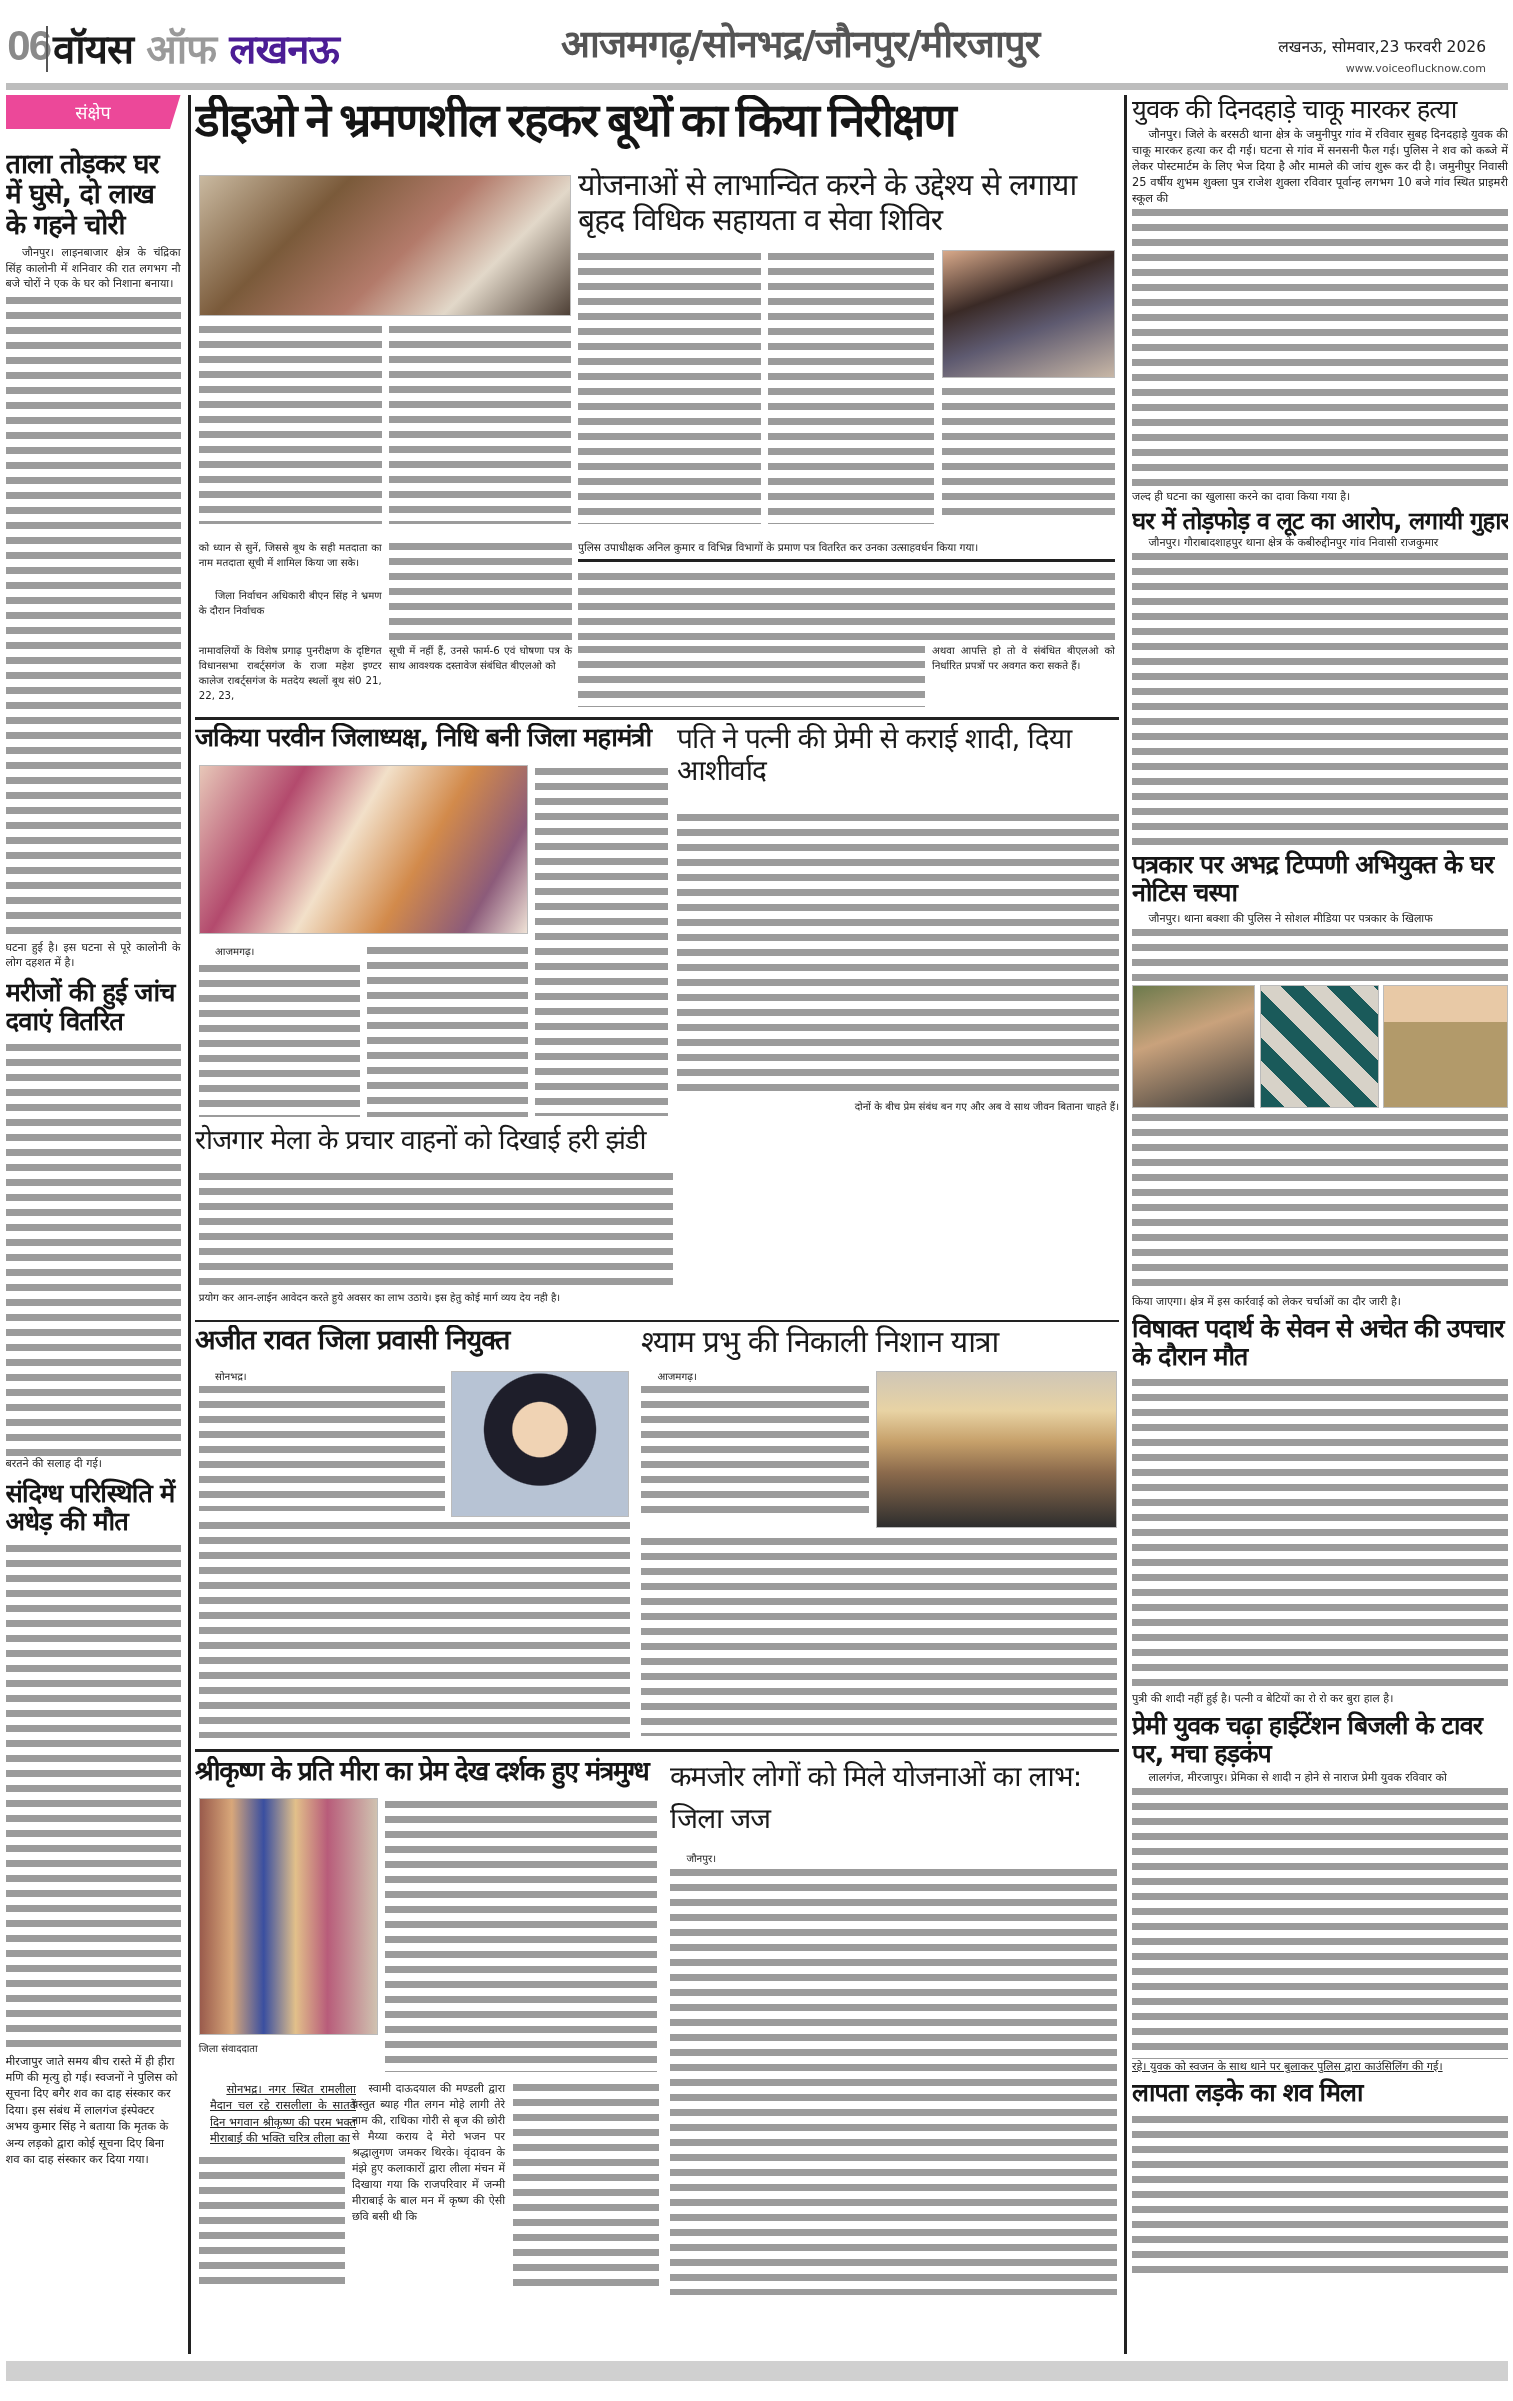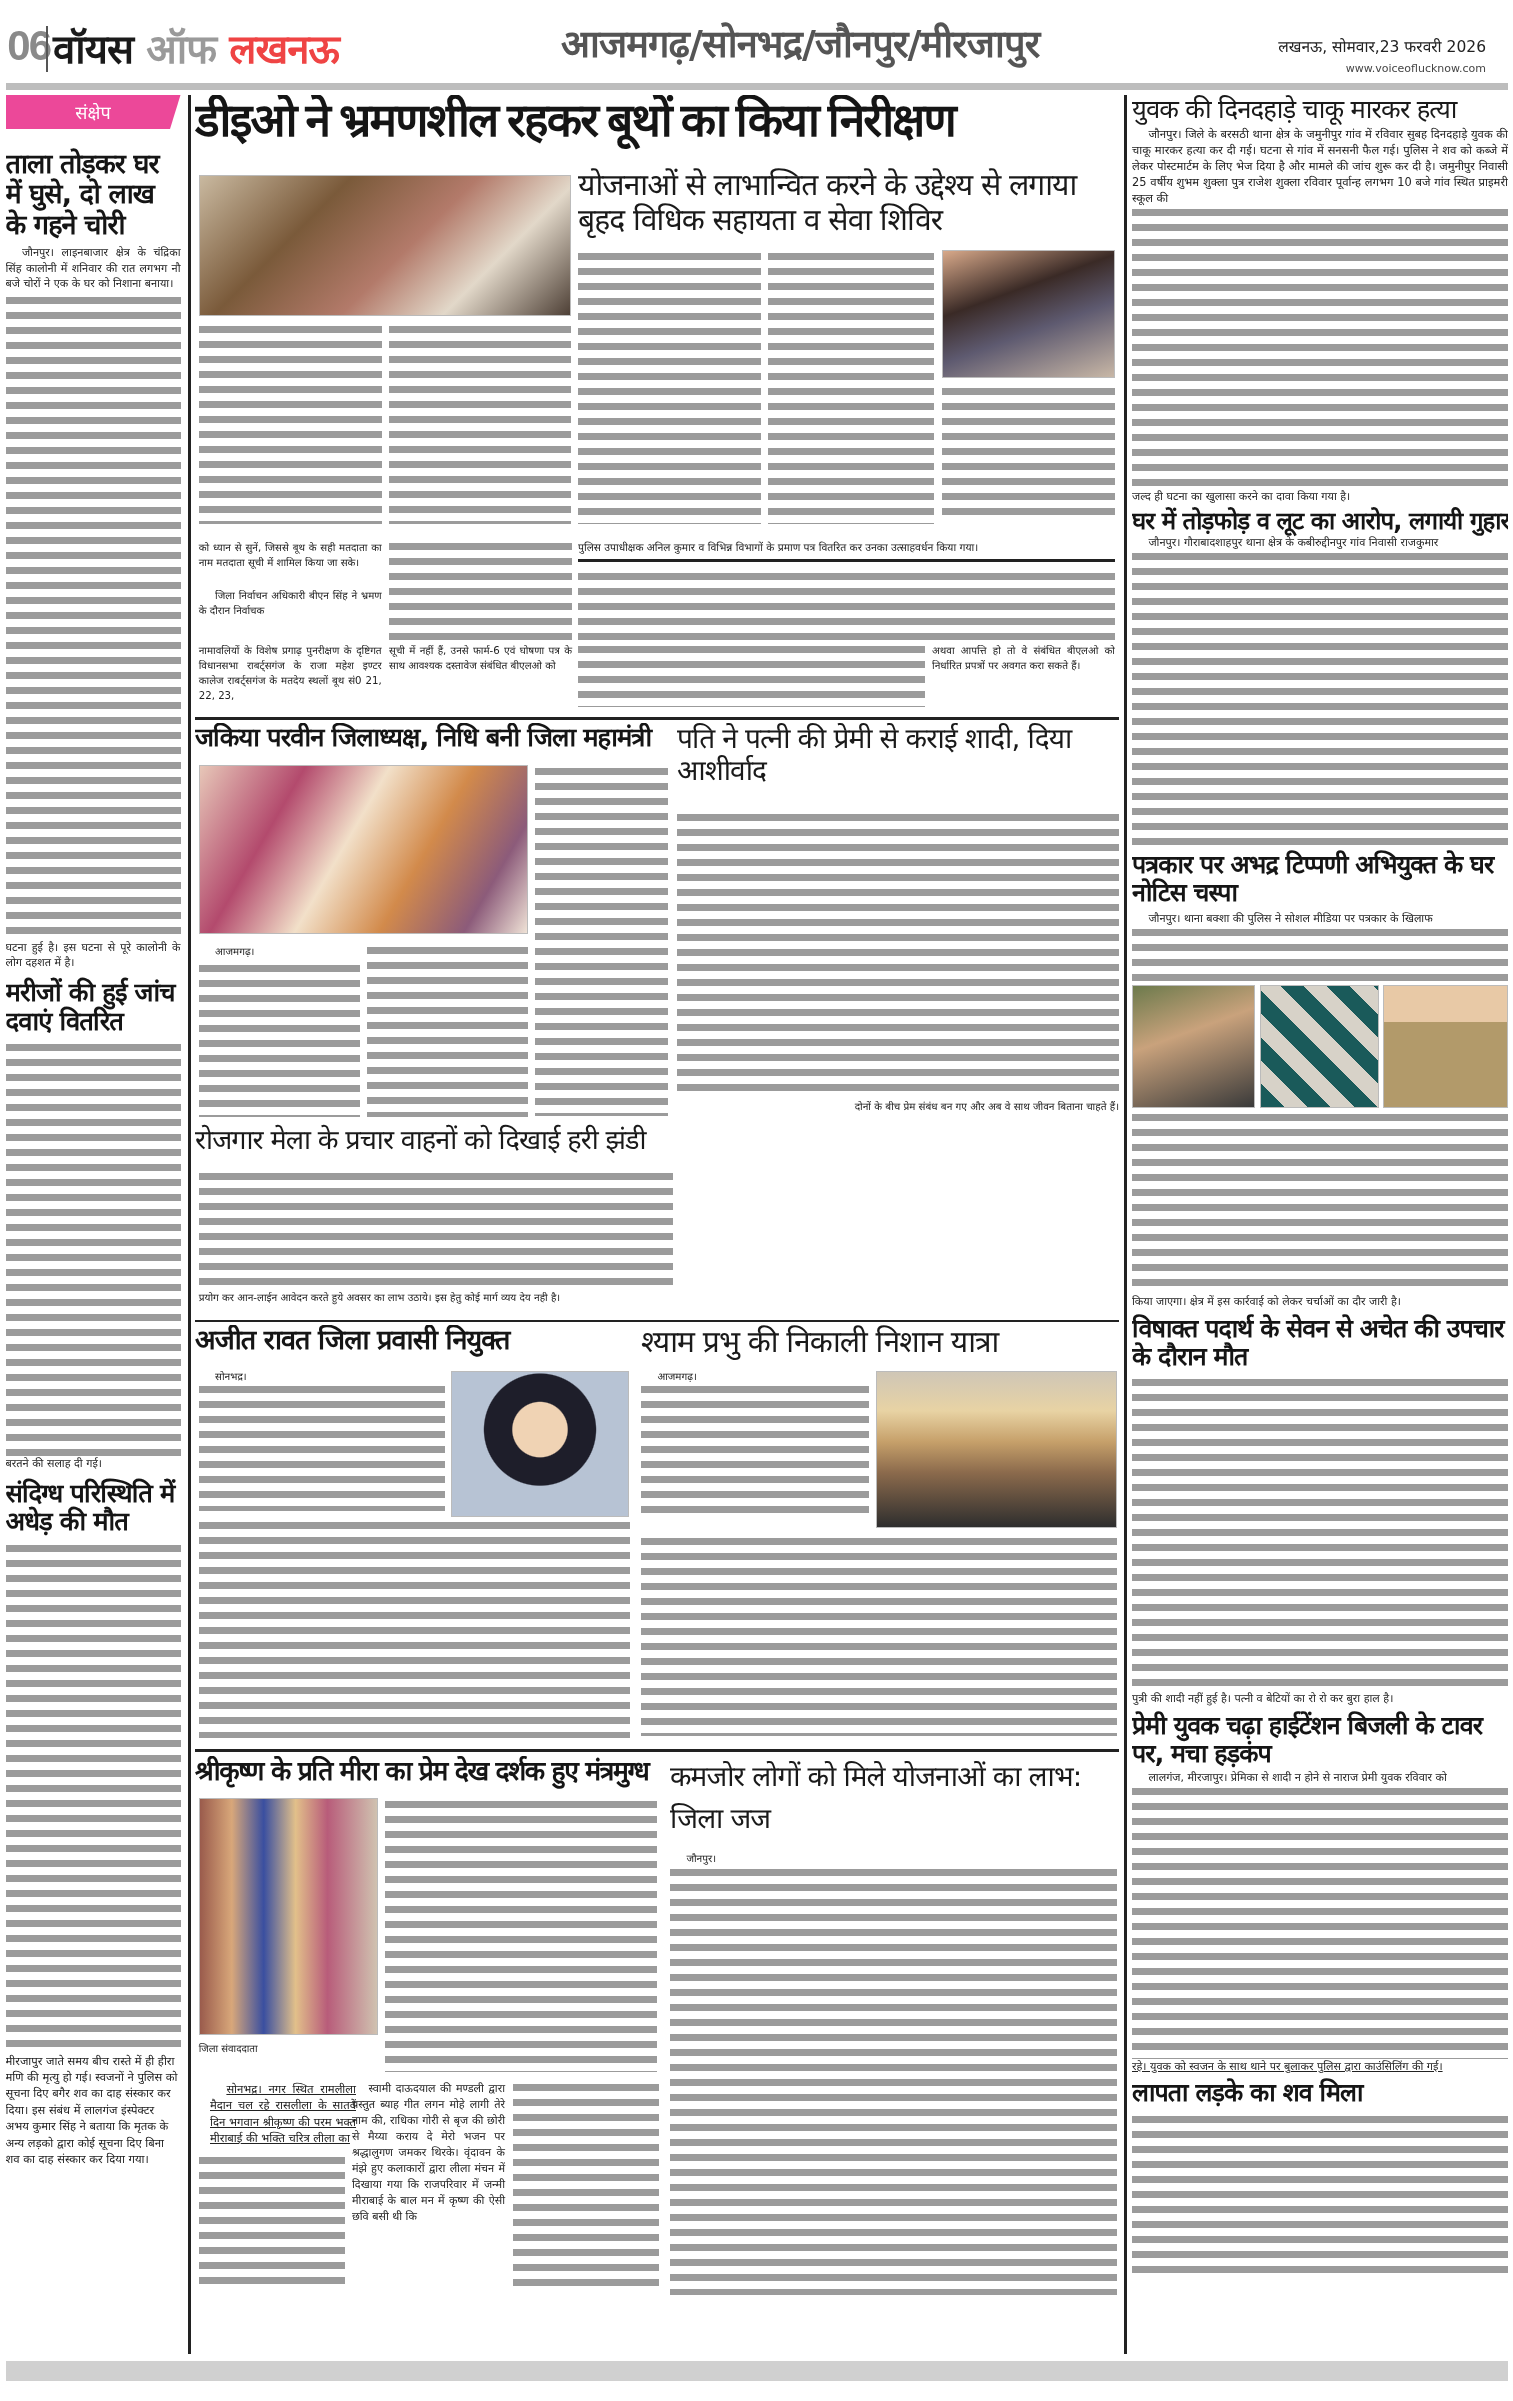--- a/index.html
+++ b/index.html
@@ -11,7 +11,7 @@
   .page-no { position: absolute; left: 7.3px; top: 22px; font: bold 42px "Liberation Sans", sans-serif; color: #8a8a8a; letter-spacing: -1.8px; }
   .mast-sep { position: absolute; left: 46px; top: 25.6px; width: 1.8px; height: 46px; background: #555; }
   .brand { position: absolute; left: 53px; top: 20px; font: bold 40px "DejaVu Sans", sans-serif; letter-spacing: -0.9px; }
-  .brand .b1 { color: #1a1a1a; } .brand .b2 { color: #9a9a9a; } .brand .b3 { color: #ef4444; }
+  .brand .b1 { color: #1a1a1a; } .brand .b2 { color: #9a9a9a; } .brand .b3 { color: #4c1d95; }
   .region { position: absolute; left: 561px; top: 16.4px; font: bold 38px "DejaVu Sans", sans-serif; color: #555; letter-spacing: -0.9px; }
   .dateline { position: absolute; right: 27px; top: 35px; font-size: 15.5px; color: #222; }
   .website { position: absolute; right: 27px; top: 62px; font-size: 11px; color: #444; }

